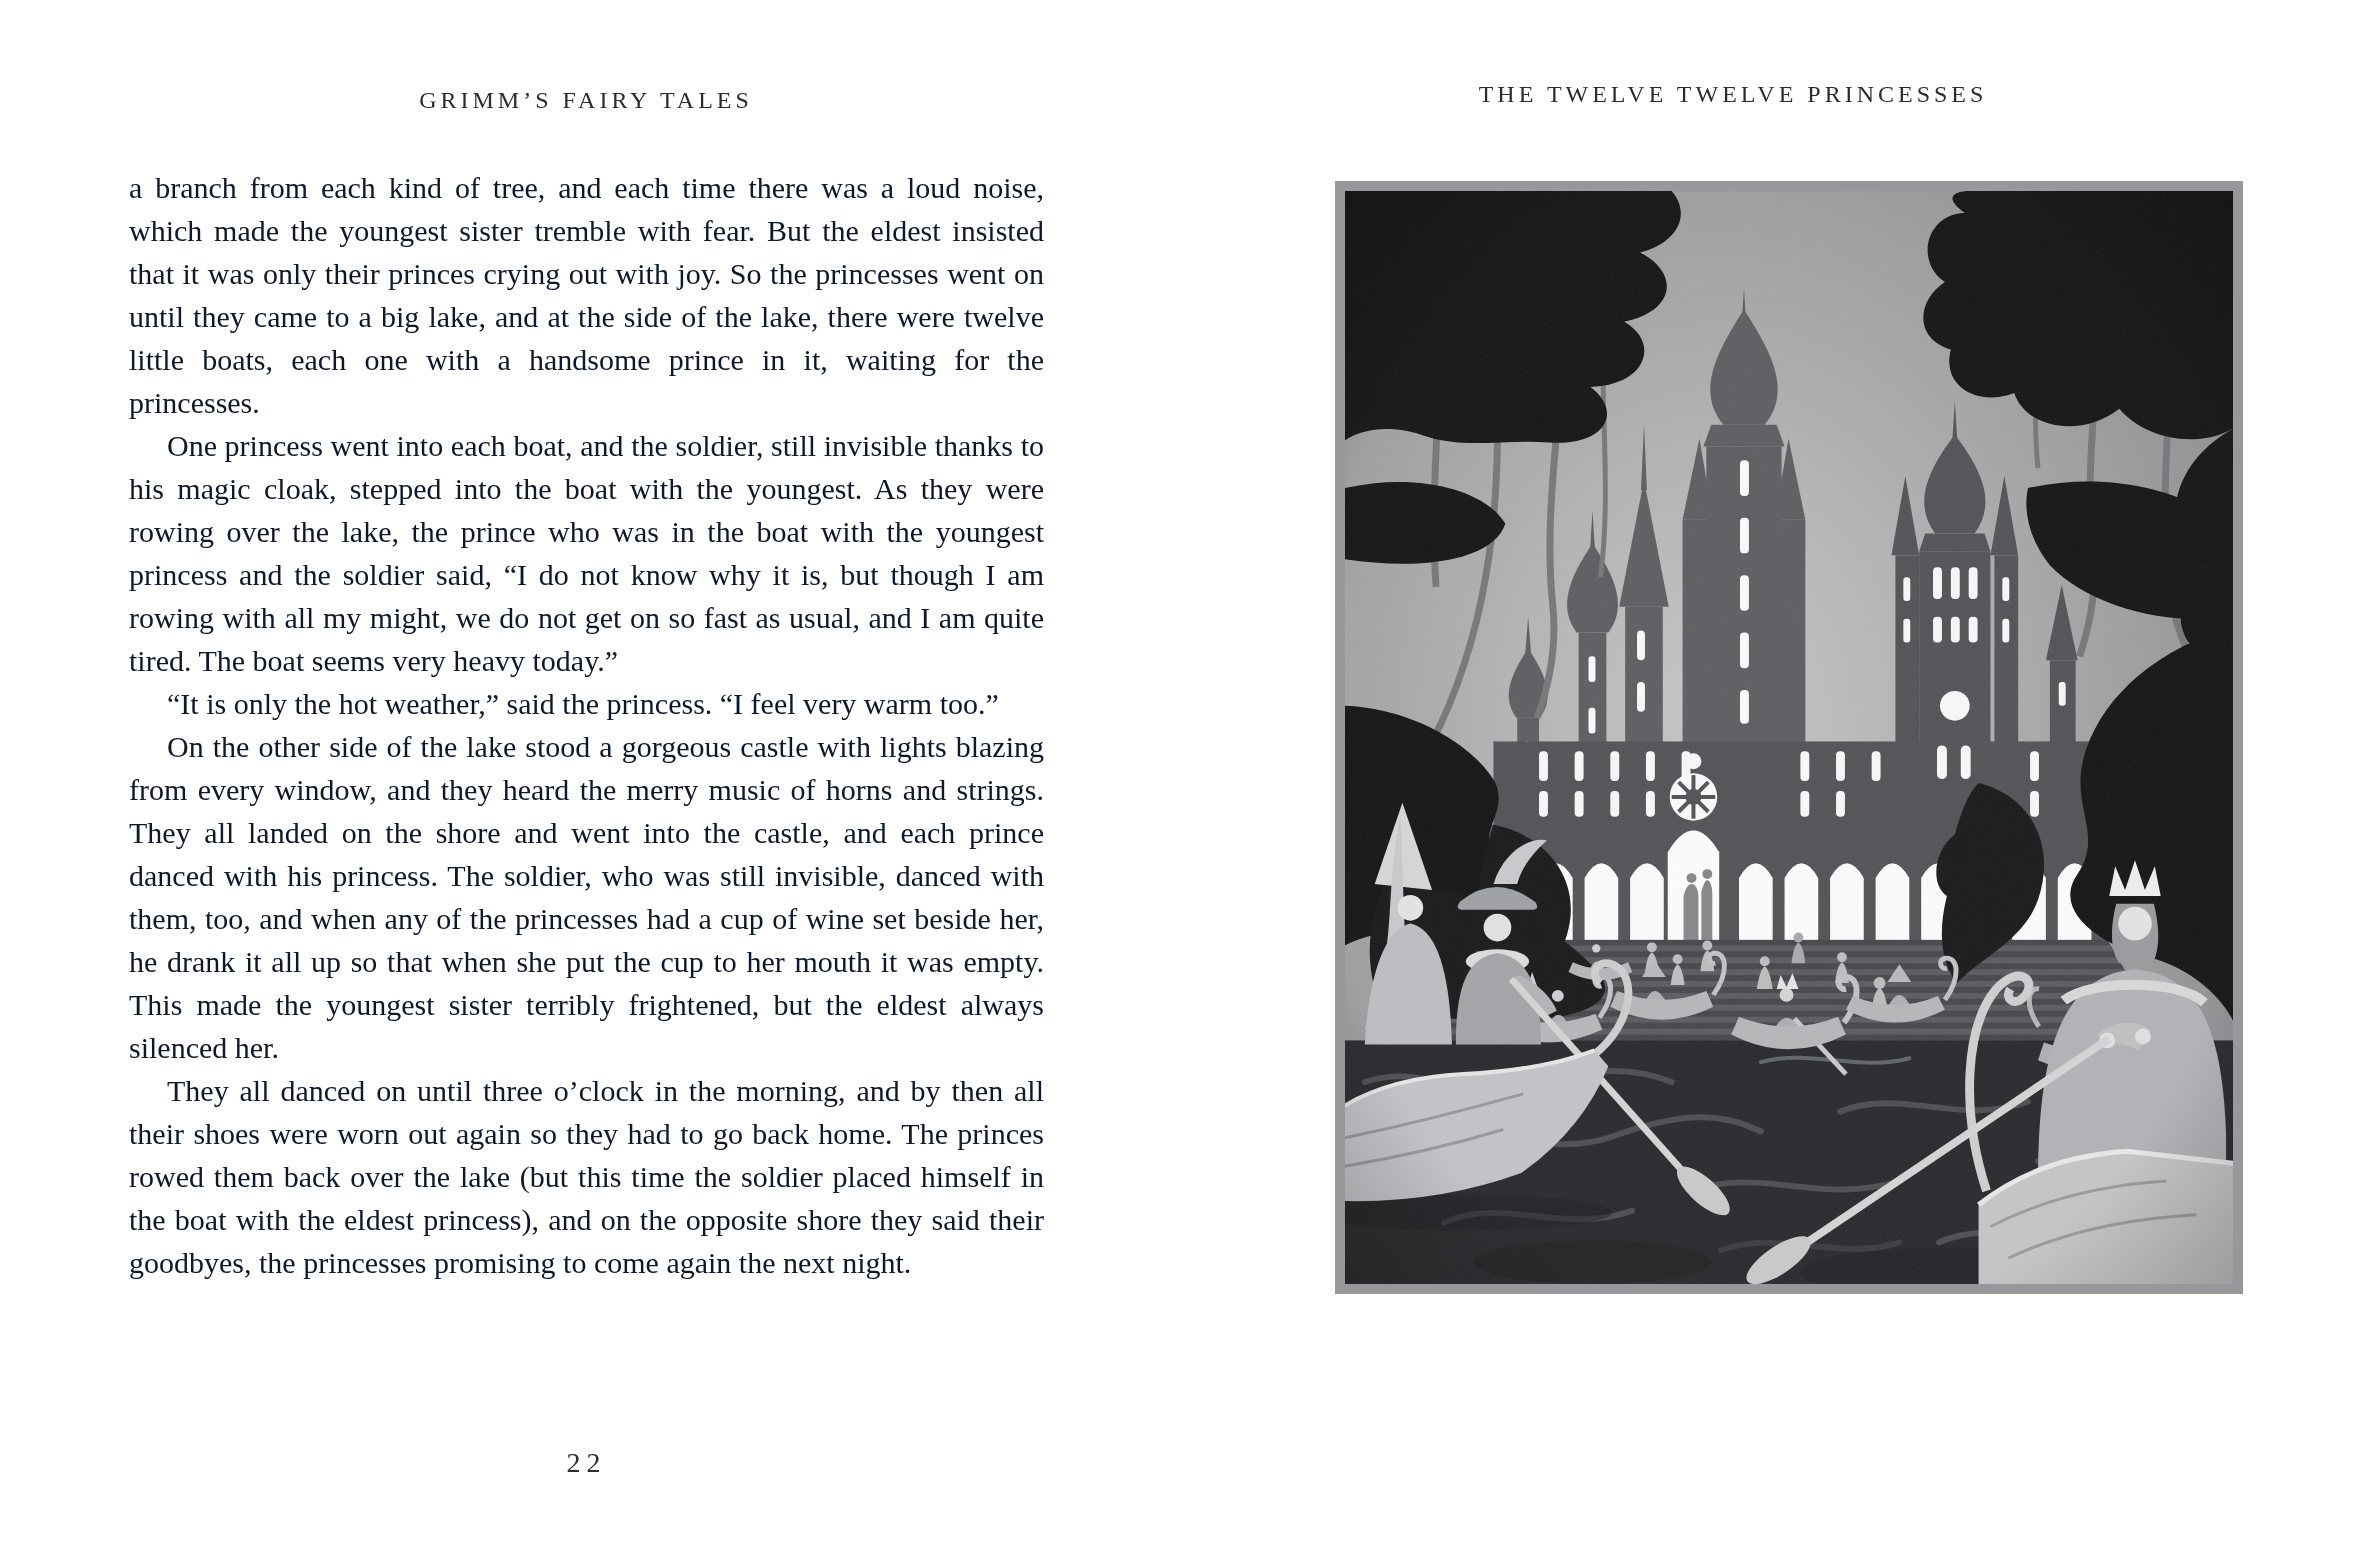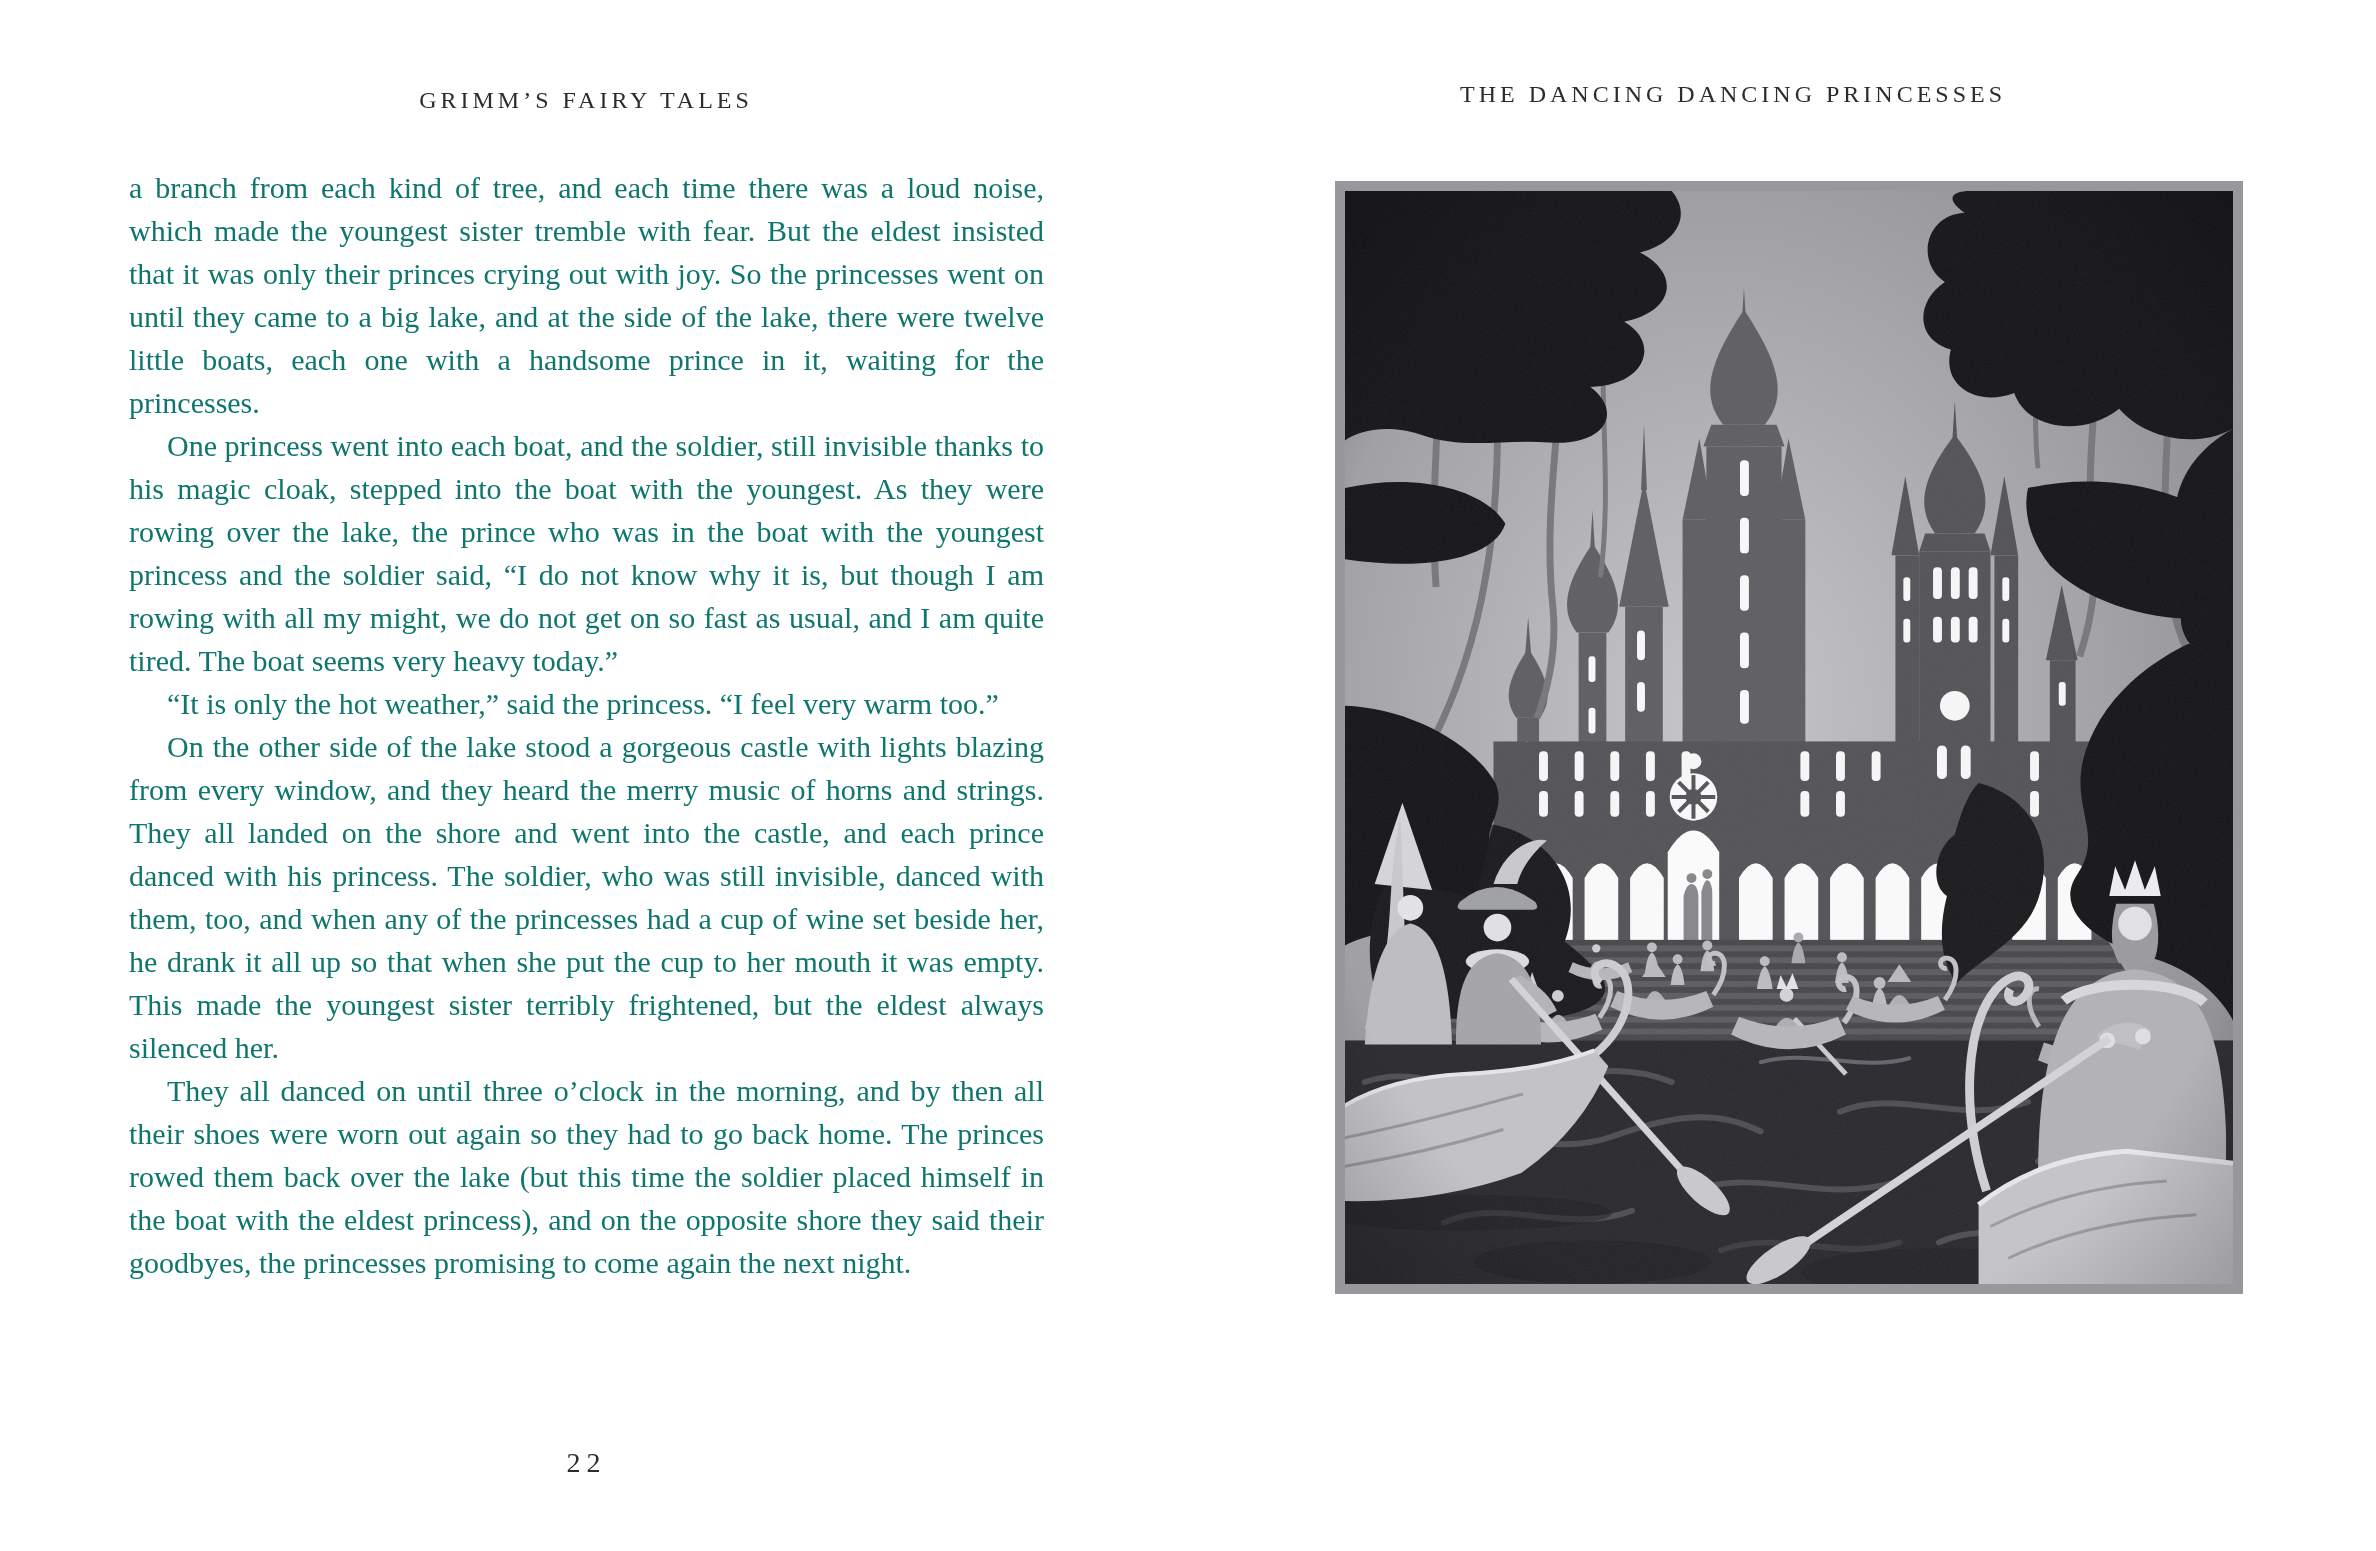--- a/index.html
+++ b/index.html
@@ -35,7 +35,7 @@
 
   <div class="running-header" style="left:586px;margin-top:6px;">GRIMM’S FAIRY TALES</div>
 
-  <div class="running-header" style="left:1733px;">THE DANCING DANCING PRINCESSES</div>
+  <div class="running-header" style="left:1733px;">THE TWELVE TWELVE PRINCESSES</div>
 
   <div class="text-block" id="paragraphs-container">
       <p class="first">a branch from each kind of tree, and each time there was a loud noise, which made the youngest sister tremble with fear. But the eldest insisted that it was only their princes crying out with joy. So the princesses went on until they came to a big lake, and at the side of the lake, there were twelve little boats, each one with a handsome prince in it, waiting for the princesses.</p>

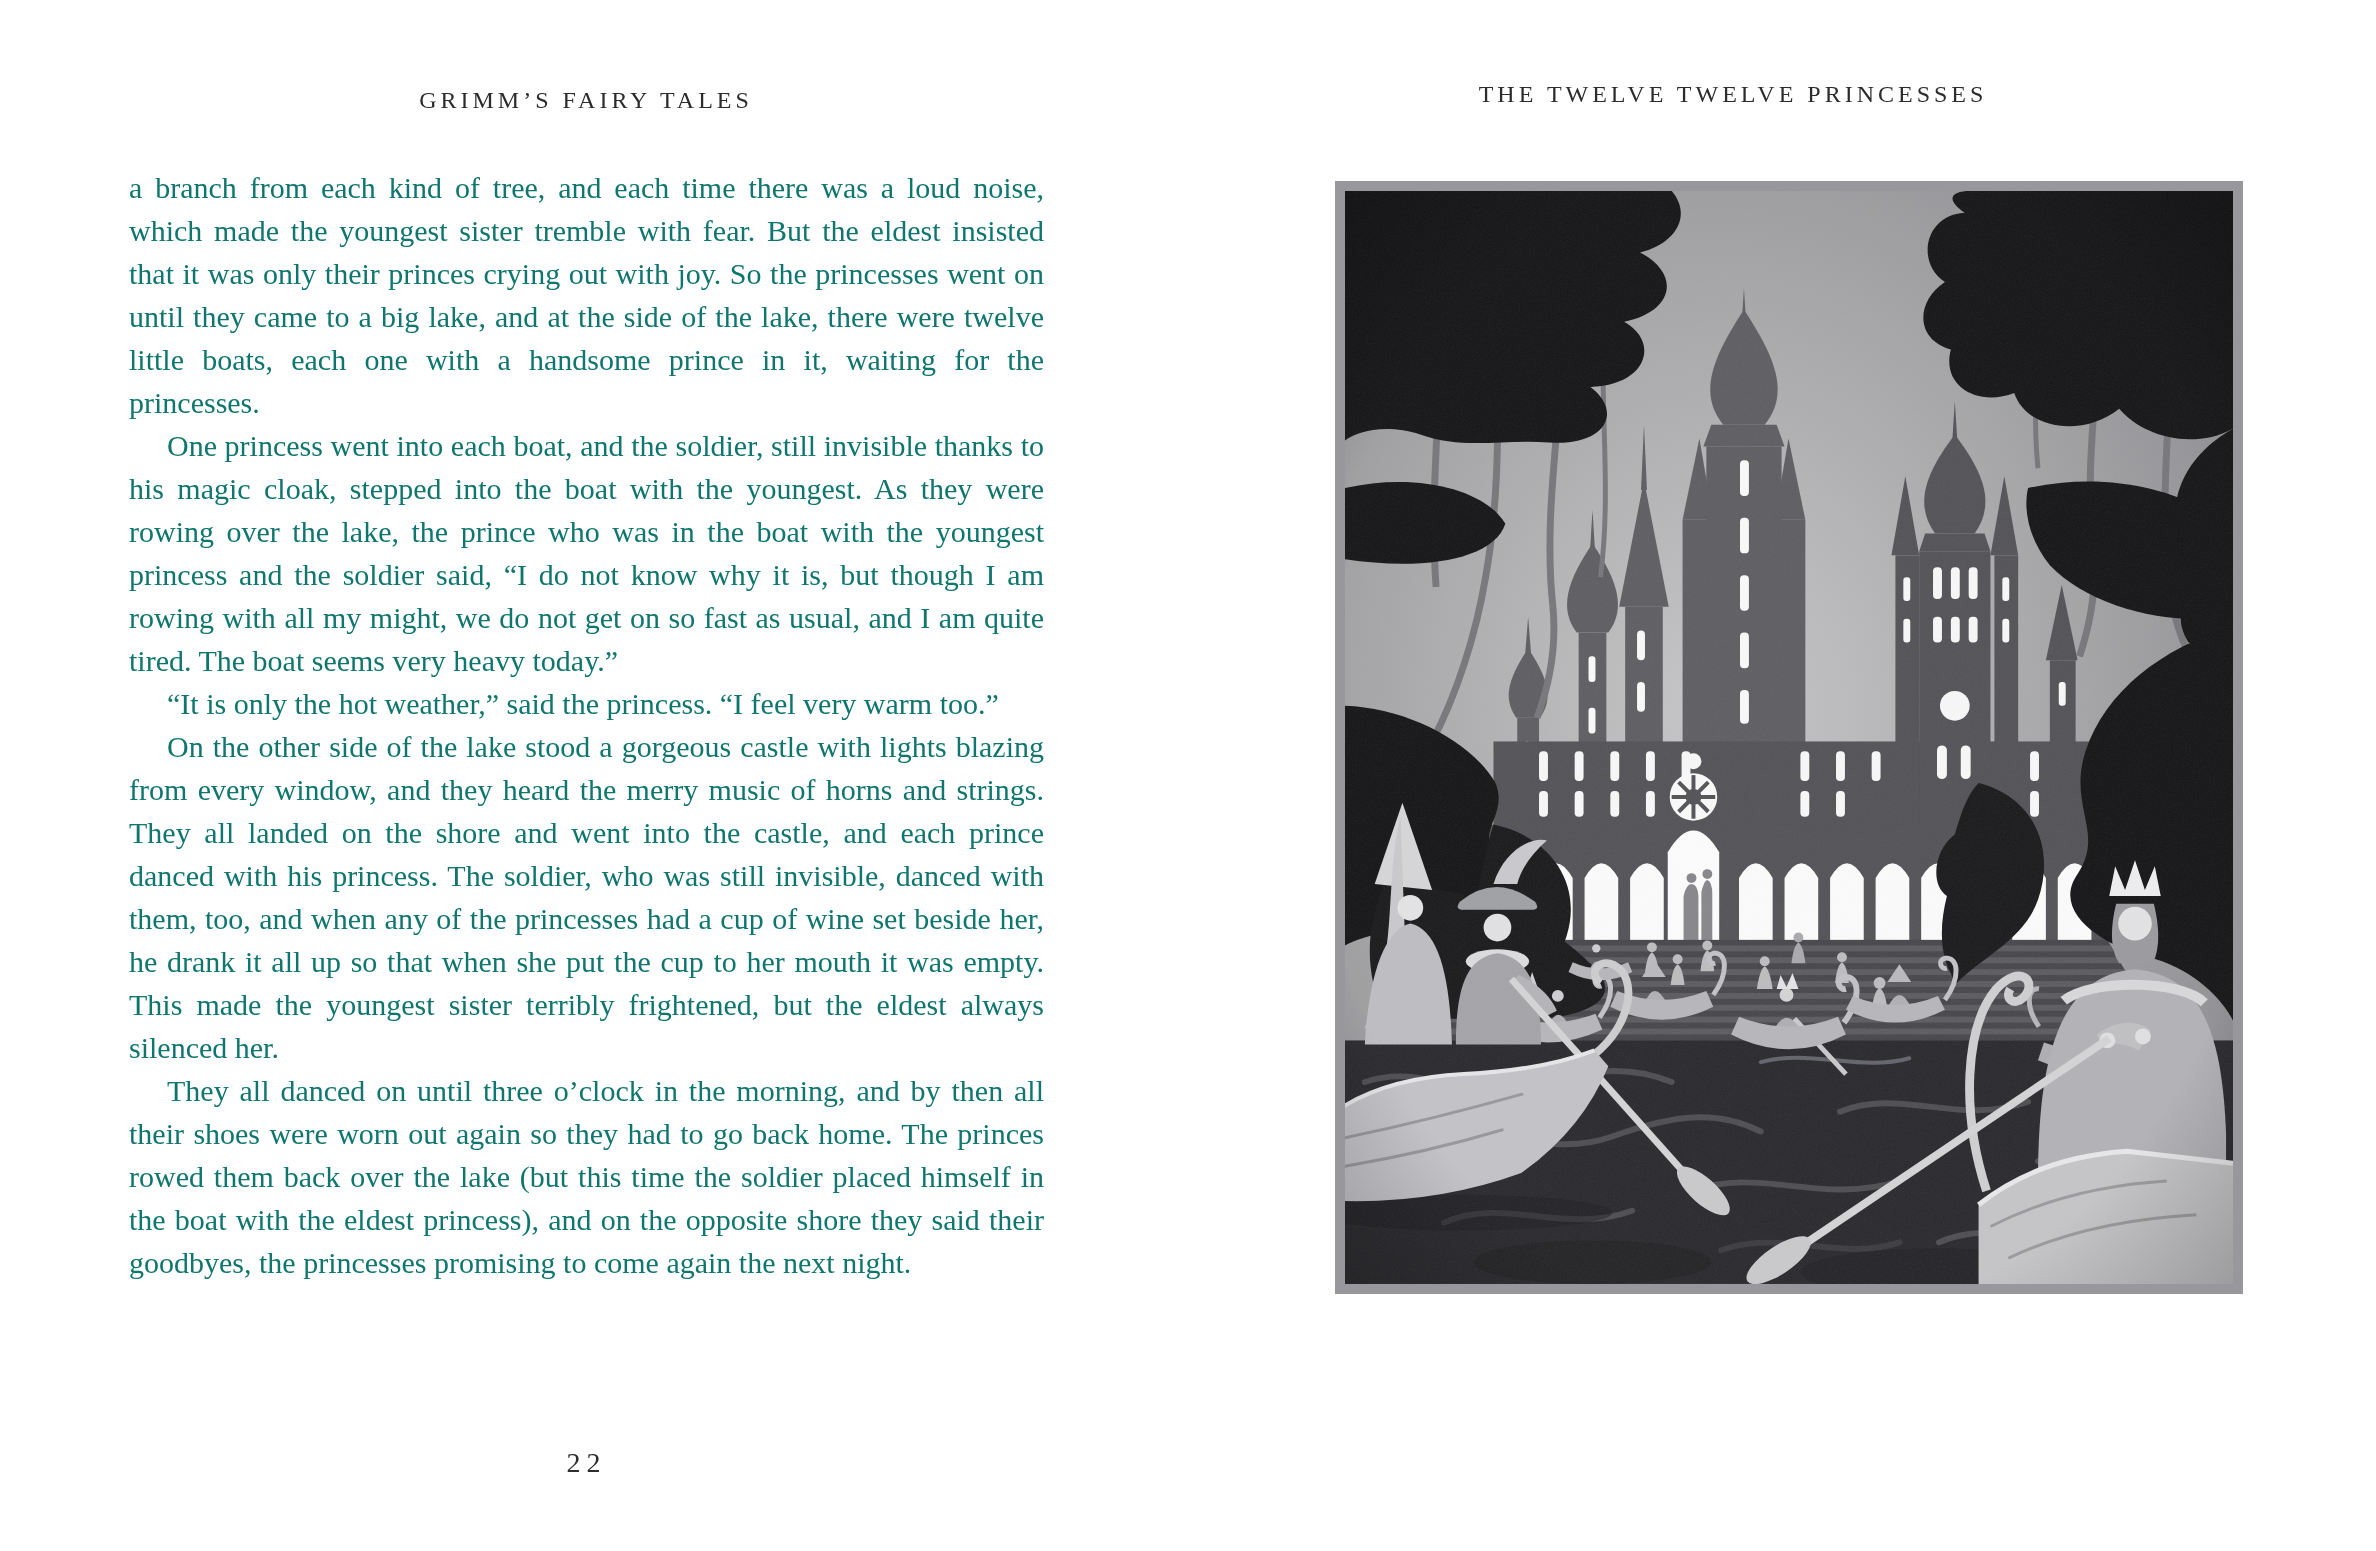--- a/index.html
+++ b/index.html
@@ -14,7 +14,7 @@
   }
   .text-block{
     position:absolute;left:129px;top:166px;width:915px;
-    font-size:30px;line-height:43px;text-align:justify;color:#0f766e;
+    font-size:30px;line-height:43px;text-align:justify;color:#0f172a;
   }
   .text-block p{margin:0;text-indent:38px;}
   .text-block p.first{text-indent:0;}

